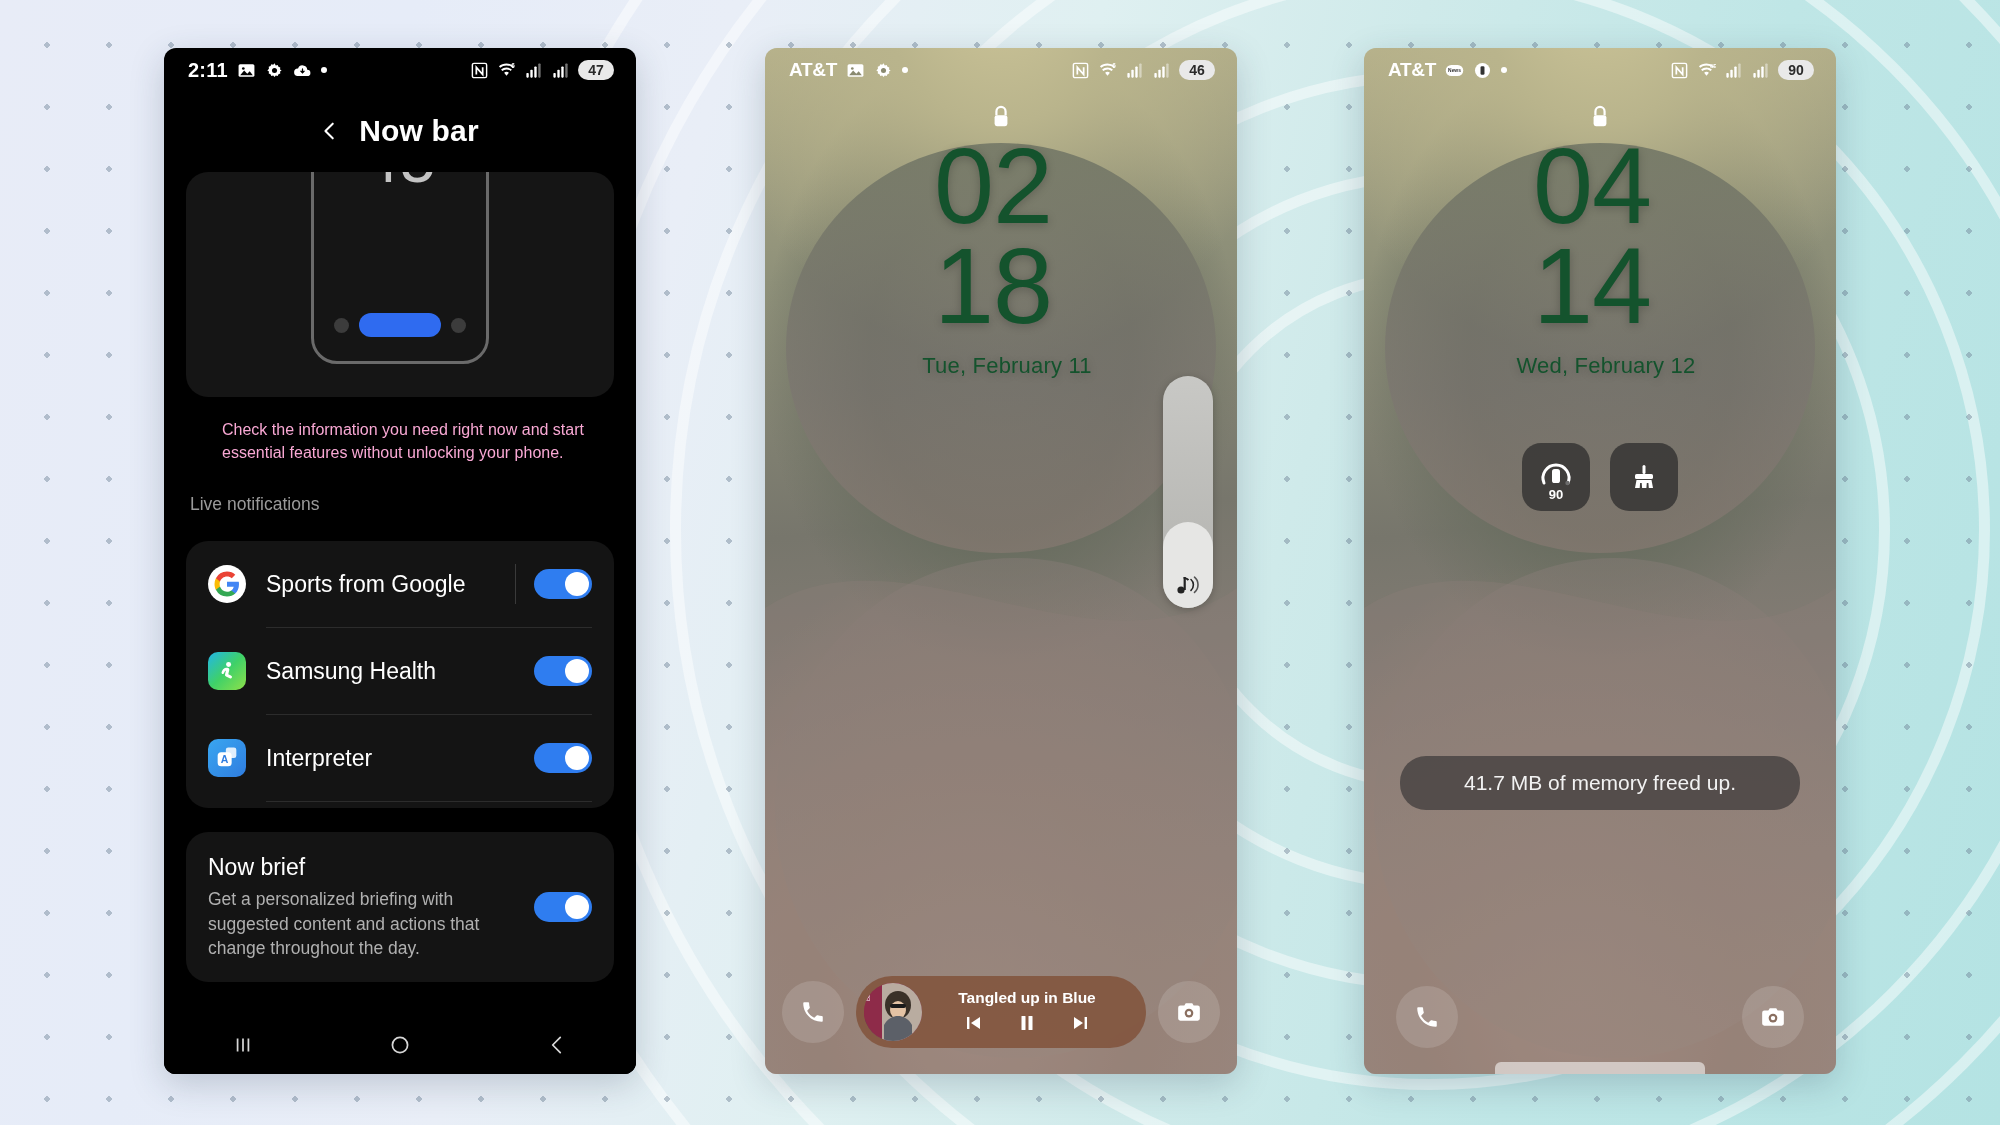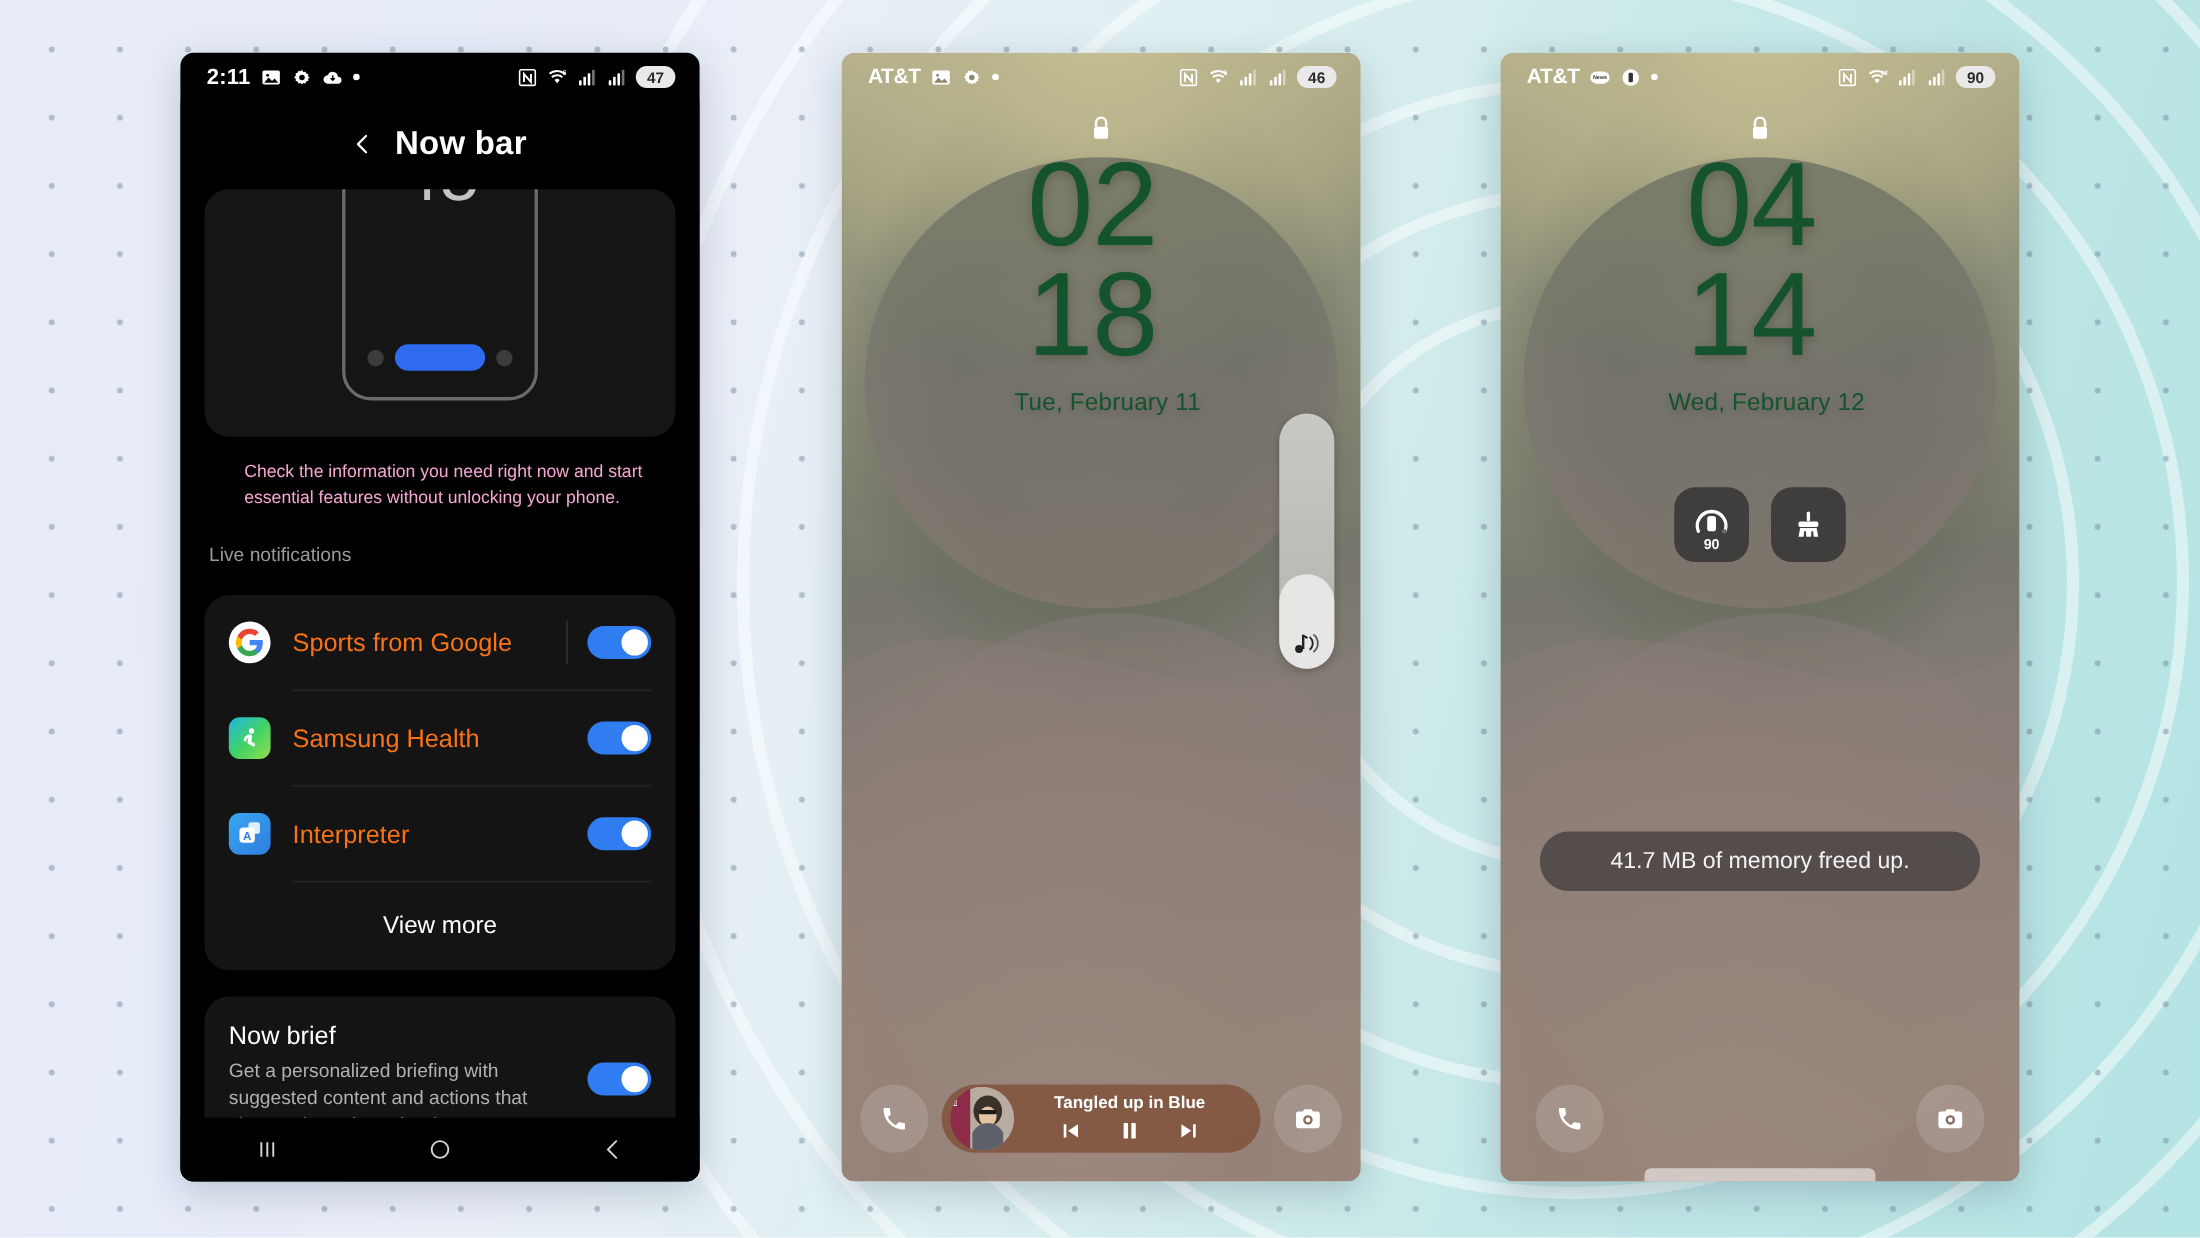--- a/index.html
+++ b/index.html
@@ -97,7 +97,7 @@
   .row-sep { height:1px; background:#2c2c2c; margin-left: 80px; margin-right: 22px; }
   .app-ico { width: 38px; height: 38px; border-radius: 10px; flex:none;
              display:flex; align-items:center; justify-content:center; overflow:hidden; }
-  .row-label { color:#f97316; font-size: 23px; margin-left: 20px; flex: 1; }
+  .row-label { color:#ffffff; font-size: 23px; margin-left: 20px; flex: 1; }
   .divider-v { width:1px; height: 40px; background:#3a3a3a; margin-right: 18px; }
 
   .toggle { width: 58px; height: 30px; border-radius: 15px; background:#2f7df0;

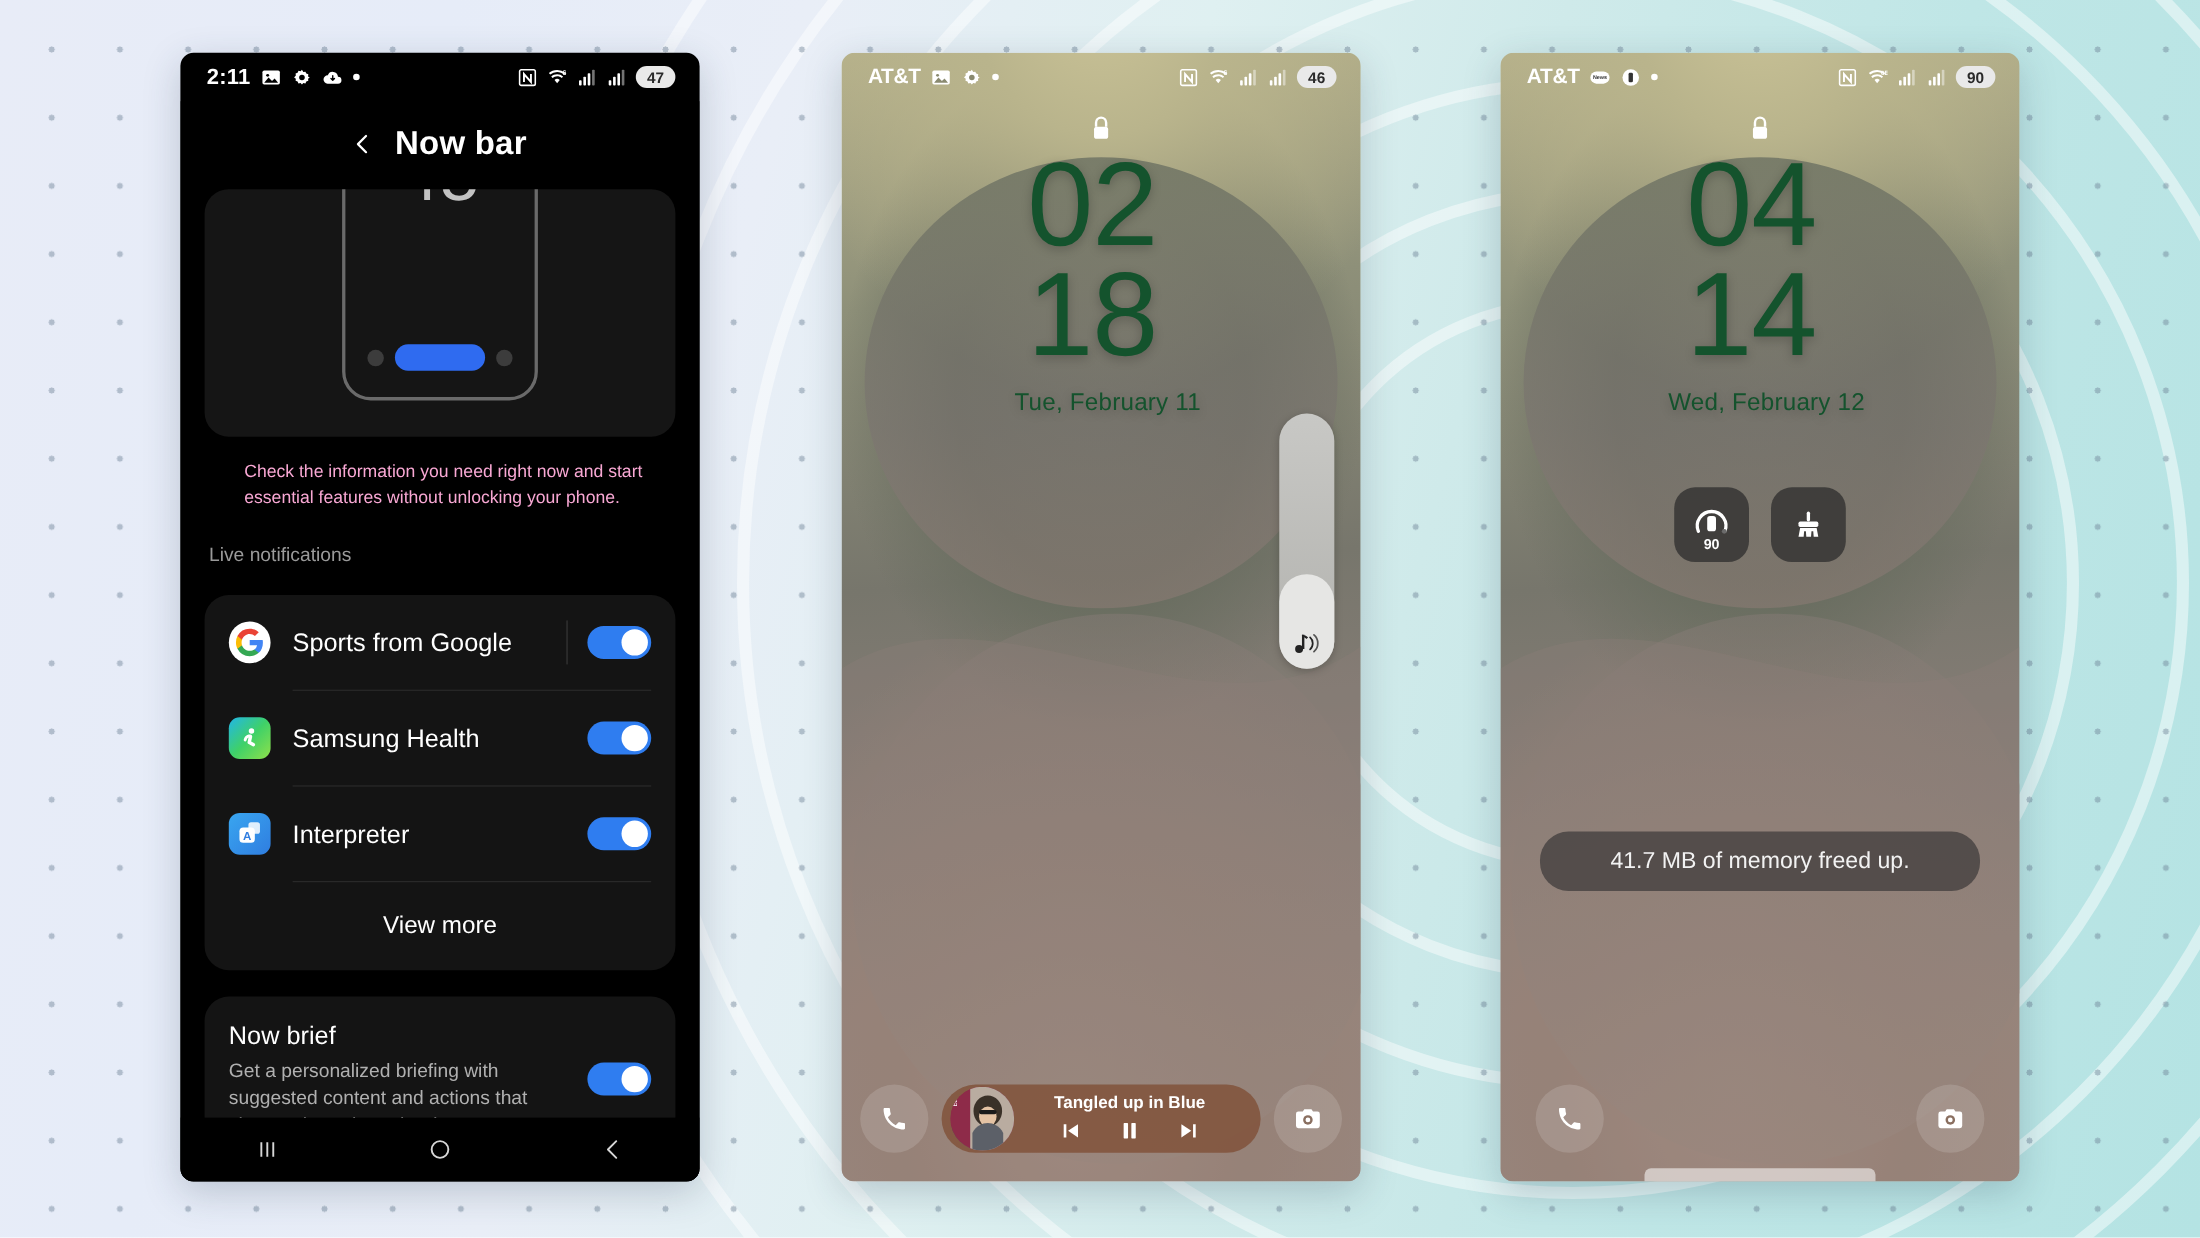--- a/index.html
+++ b/index.html
@@ -302,7 +302,6 @@
       </div>
       <div class="row-sep"></div>
 
-      <div class="view-more">View more</div>
     </div>
 
     <div class="brief-card">

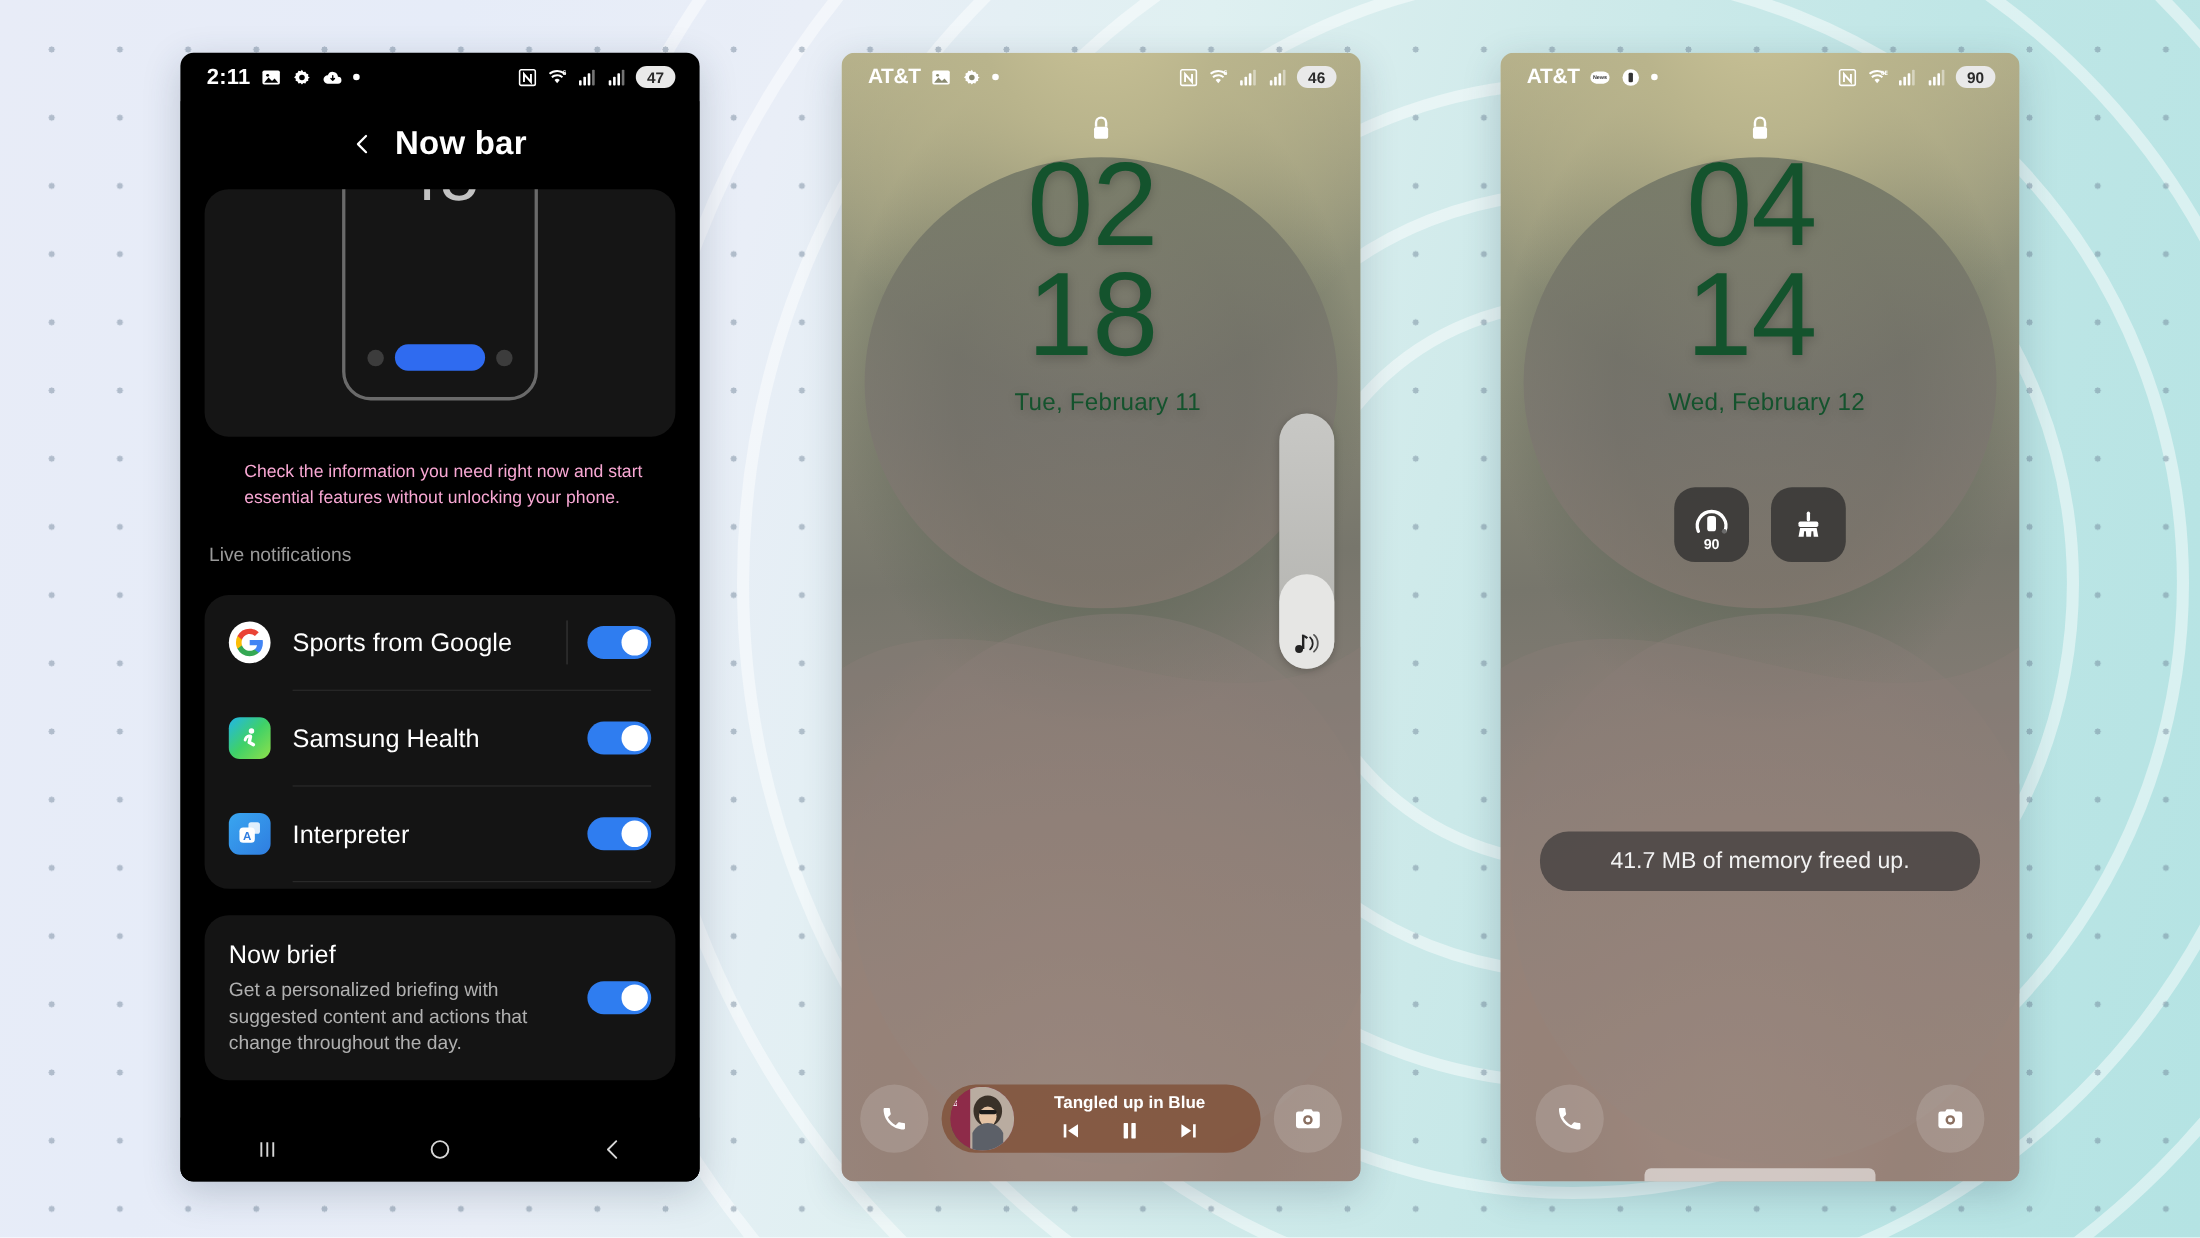--- a/index.html
+++ b/index.html
@@ -156,7 +156,7 @@
                 display:flex; align-items:center; justify-content:center; gap: 12px; }
   .circle-btn { width: 62px; height: 62px; border-radius: 50%; background: rgba(255,255,255,.14);
                 display:flex; align-items:center; justify-content:center; flex:none; }
-  .media-pill { flex:1; max-width: 290px; height: 62px; border-radius: 37px;
+  .media-pill { flex:1; max-width: 290px; height: 72px; border-radius: 37px;
                 background: rgba(128,81,56,.82); display:flex; align-items:center;
                 padding: 0 14px 0 8px; position:relative; }
   .album-art { width: 58px; height: 58px; border-radius: 50%; flex:none; overflow:hidden;

